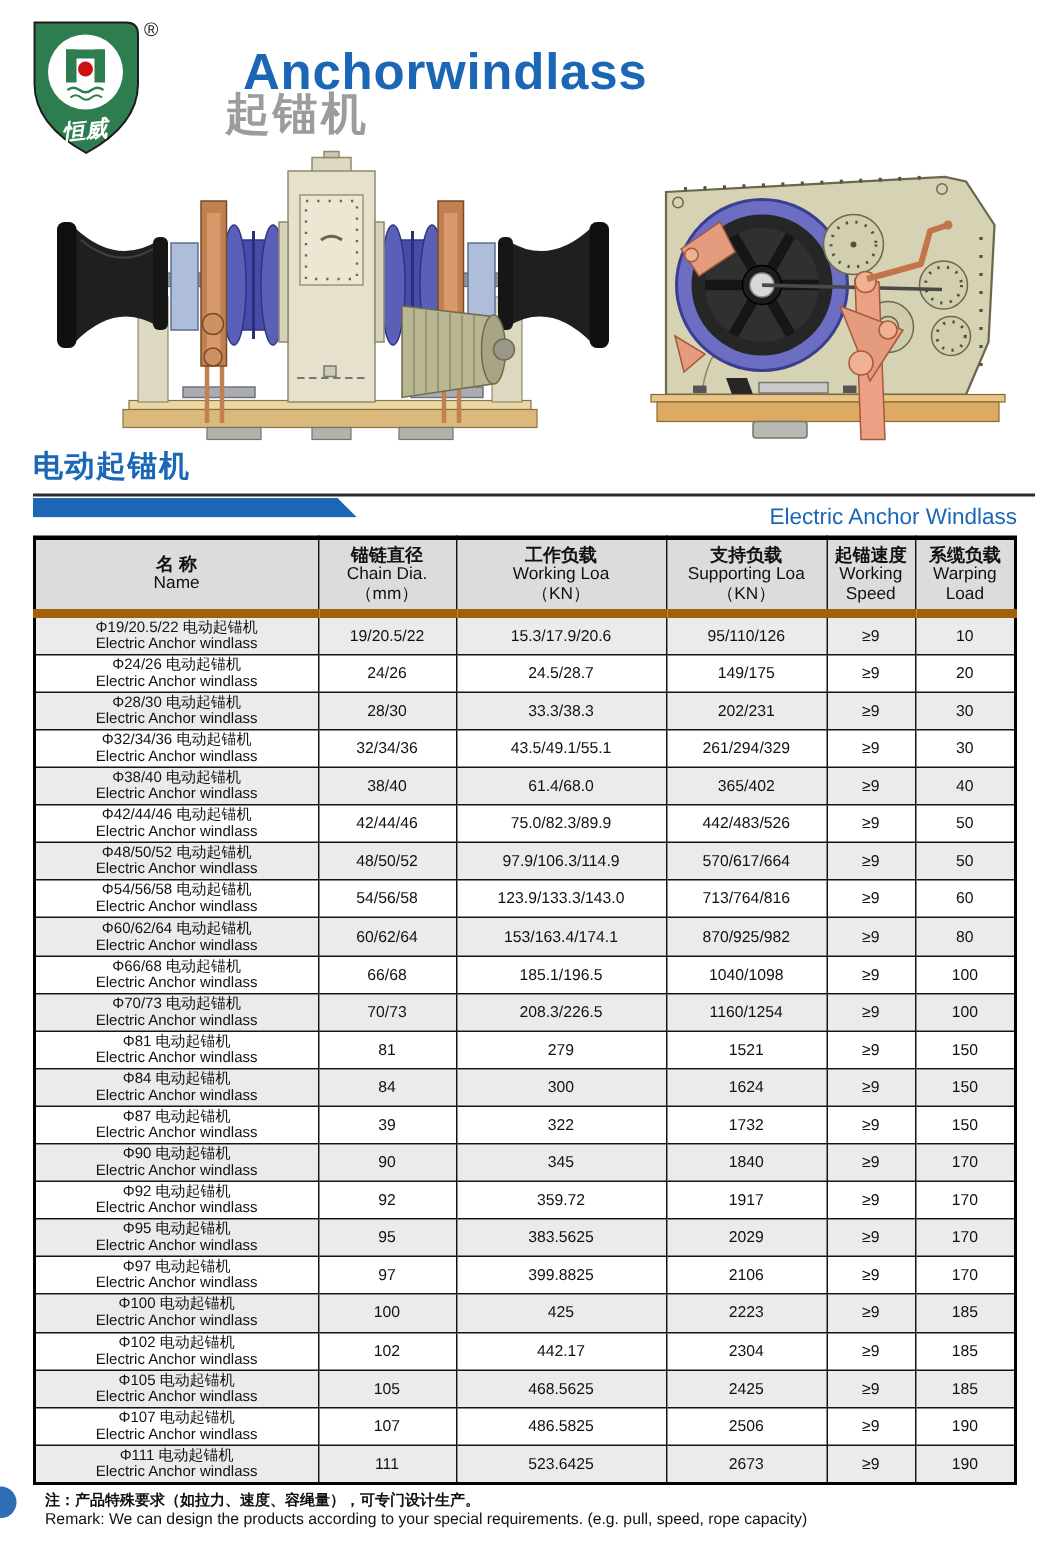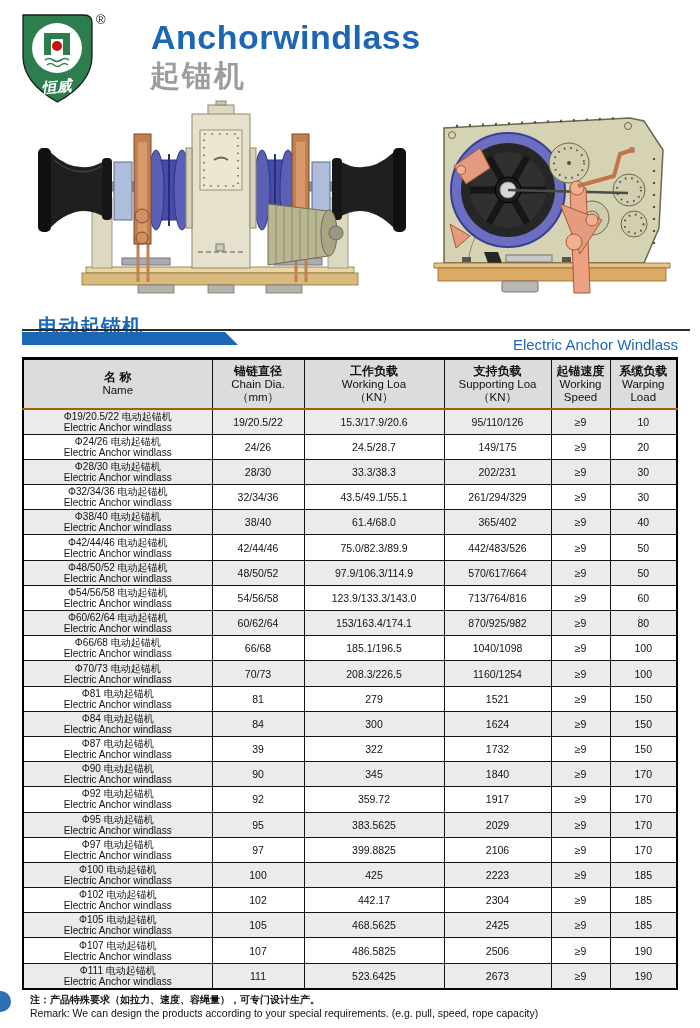--- a/index.html
+++ b/index.html
@@ -12,7 +12,7 @@
   
   .brand-logo { position:absolute; left:14px; top:8px; }
   .page-title {
-    position:absolute; left:147px; top:14px; margin:4px;
+    position:absolute; left:147px; top:14px; margin:15px;
     font-size:34px; font-weight:bold; color:var(--accent-blue);
     letter-spacing:.5px;
   }

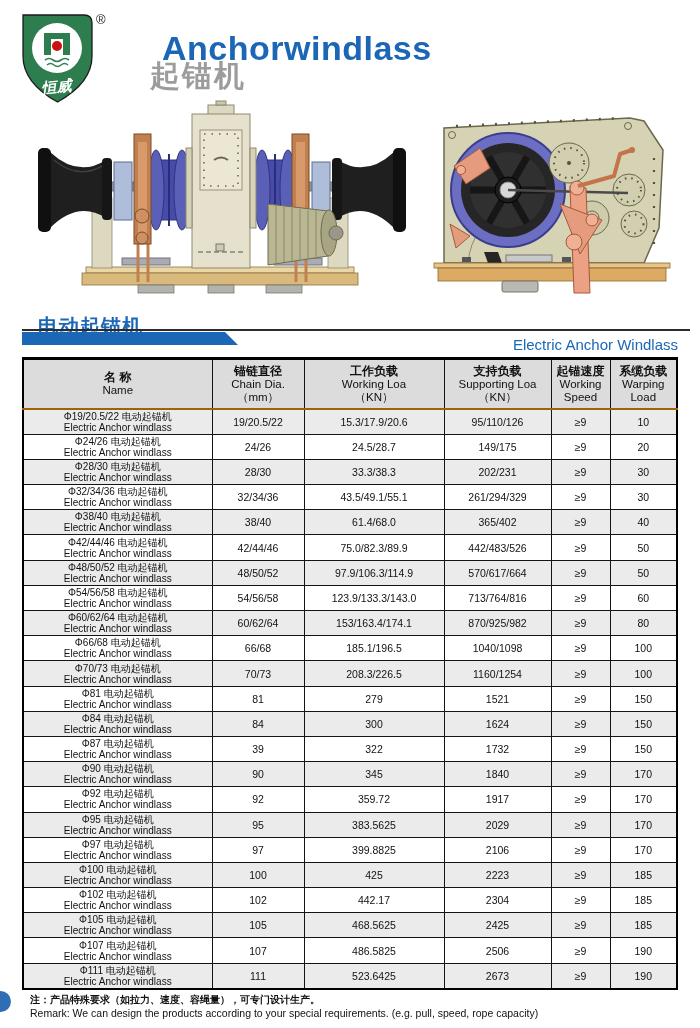--- a/index.html
+++ b/index.html
@@ -28,10 +28,9 @@
 
   
   .section-title {
-    position:absolute; left:22px; top:297px; margin:16px;
+    position:absolute; left:22px; top:297px; margin:0;
     font-size:20px; font-weight:bold; color:var(--accent-blue);
     letter-spacing:1px;
-    text-decoration:underline;
   }
   .rule { position:absolute; left:22px; top:329px; width:668px; height:2px; background:#2b2b2b; }
   .accent-bar {

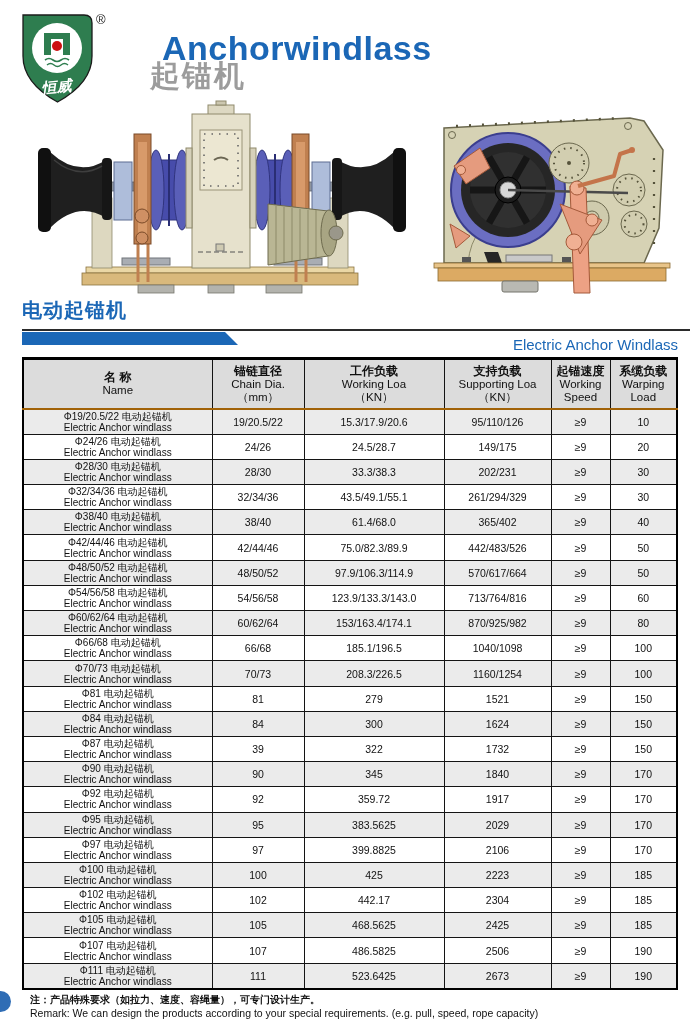--- a/index.html
+++ b/index.html
@@ -56,7 +56,7 @@
     overflow:hidden; white-space:nowrap;
   }
   #spec-table thead tr { height:50px; }
-  #spec-table th { background:var(--table-header-bg); border-bottom:2px solid #a16207; font-weight:normal; }
+  #spec-table th { background:var(--table-header-bg); border-bottom:6px solid #a16207; font-weight:normal; }
   .hzh { font-size:12px; font-weight:bold; line-height:14px; }
   .hen { font-size:11.5px; line-height:13px; }
   #spec-table tbody tr:nth-child(odd)  { background:var(--row-alt-bg); }

